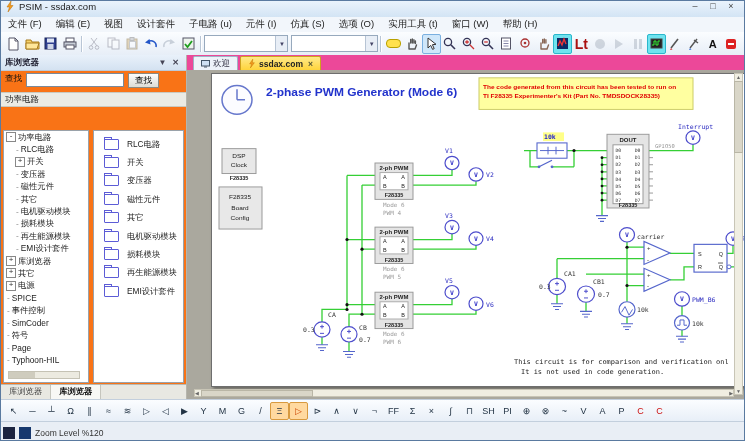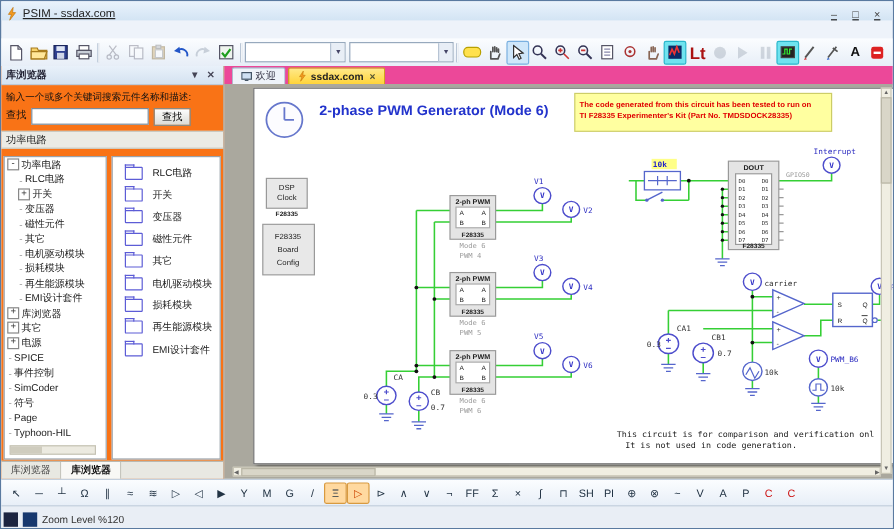--- a/index.html
+++ b/index.html
@@ -7,7 +7,7 @@
        font-family:"Liberation Sans",sans-serif;overflow:hidden;border:1px solid #5a7aa0;box-sizing:border-box;}
   
   .titlebar{position:absolute;left:0;top:0;right:0;height:16px;background:linear-gradient(#eaf3fc,#d3e4f4);
-            display:flex;align-items:flex-end;padding:0 4px;font-size:9.5px;color:#222;text-decoration:underline;}
+            display:flex;align-items:flex-start;padding:0 4px;font-size:9.5px;color:#222;}
   .titlebar .bolt{width:10px;height:11px;margin-right:4px;}
   .wincontrols{margin-left:auto;display:flex;}
   .wincontrols span{width:18px;text-align:center;font-size:9px;color:#444;cursor:default;}

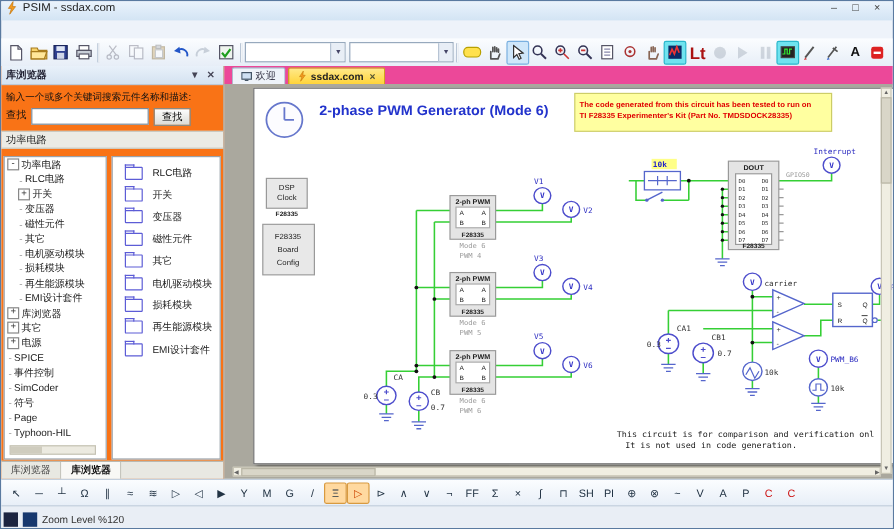--- a/index.html
+++ b/index.html
@@ -112,6 +112,21 @@
     </div>
   </div>
 
+  <div class="menubar">
+    <div id="menu-items" style="display:flex;">
+        <span class="menu-item">文件 (F)</span>
+        <span class="menu-item">编辑 (E)</span>
+        <span class="menu-item">视图</span>
+        <span class="menu-item">设计套件</span>
+        <span class="menu-item">子电路 (u)</span>
+        <span class="menu-item">元件 (I)</span>
+        <span class="menu-item">仿真 (S)</span>
+        <span class="menu-item">选项 (O)</span>
+        <span class="menu-item">实用工具 (t)</span>
+        <span class="menu-item">窗口 (W)</span>
+        <span class="menu-item">帮助 (H)</span>
+      </div>
+  </div>
 
   <div class="toolbar">
     <span class="tbtn">

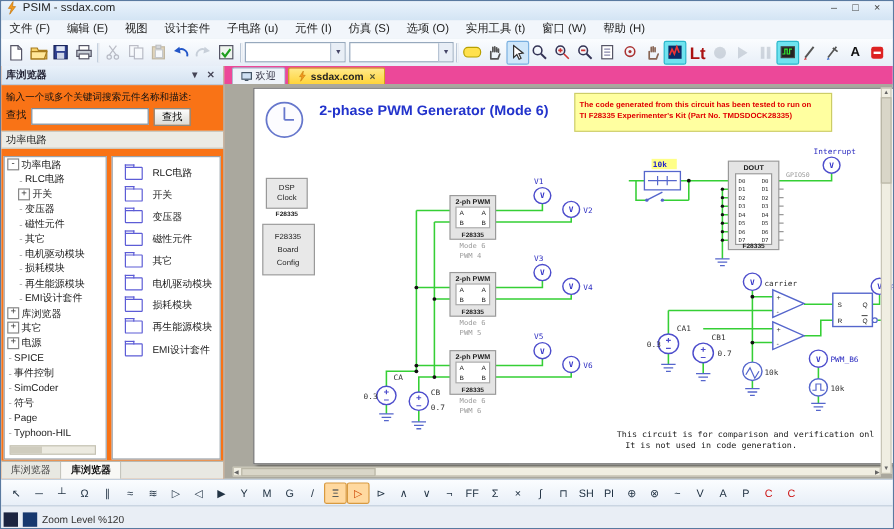--- a/index.html
+++ b/index.html
@@ -312,7 +312,6 @@
       <span>库浏览器</span>
       <span class="hctl"><span>▼</span><span>✕</span></span>
     </div>
-    <div class="sb-hint">输入一个或多个关键词搜索元件名称和描述:</div>
     <div class="sb-find">
       <span>查找</span>
       <input value="" style="">

